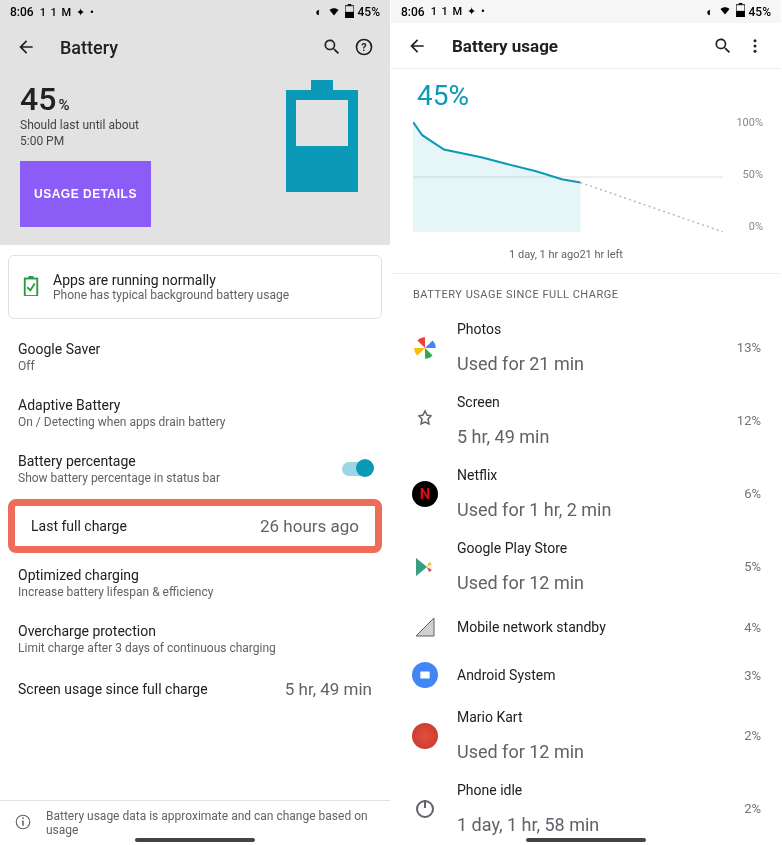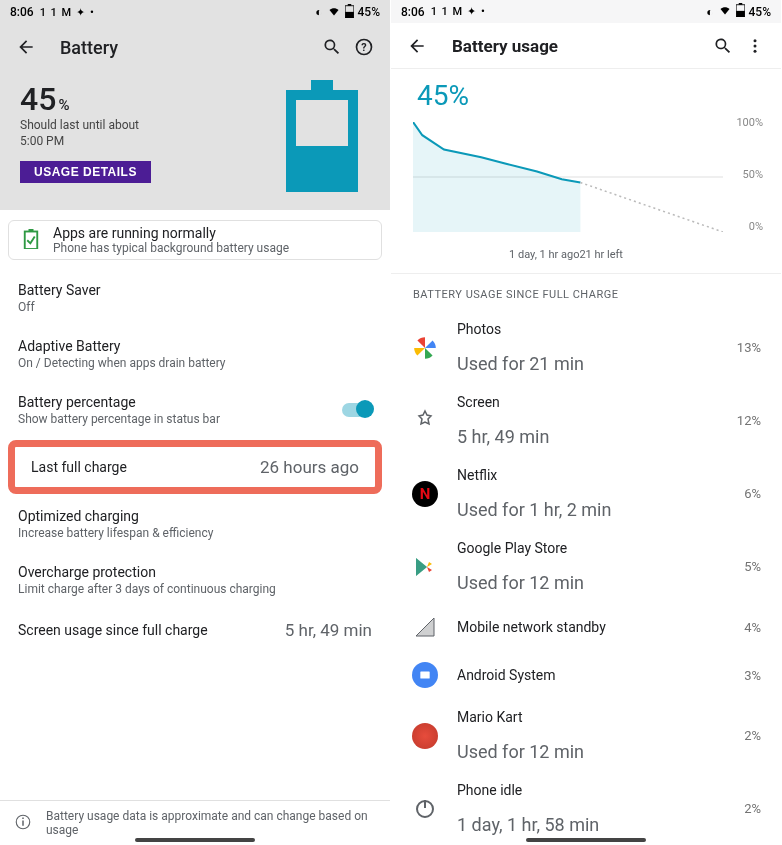--- a/index.html
+++ b/index.html
@@ -17,7 +17,7 @@
 .pct{font-size:32px;font-weight:500}
 .pct .unit{font-size:15px;margin-left:2px}
 .est{font-size:12px;color:#444;line-height:1.3;max-width:140px}
-.btn-details{margin-top:12px;background:#4c1d95;color:#fff;font-size:12px;font-weight:700;letter-spacing:.5px;padding:4px 14px;border:none;cursor:pointer}
+.btn-details{margin-top:12px;background:#8b5cf6;color:#fff;font-size:12px;font-weight:700;letter-spacing:.5px;padding:26px 14px;border:none;cursor:pointer}
 .battery-big{width:72px;height:112px;margin-left:auto;margin-right:12px;position:relative}
 .battery-big .cap{width:22px;height:10px;background:#0b99b8;margin:0 auto}
 .battery-big .body{width:72px;height:102px;background:#0b99b8;position:relative}

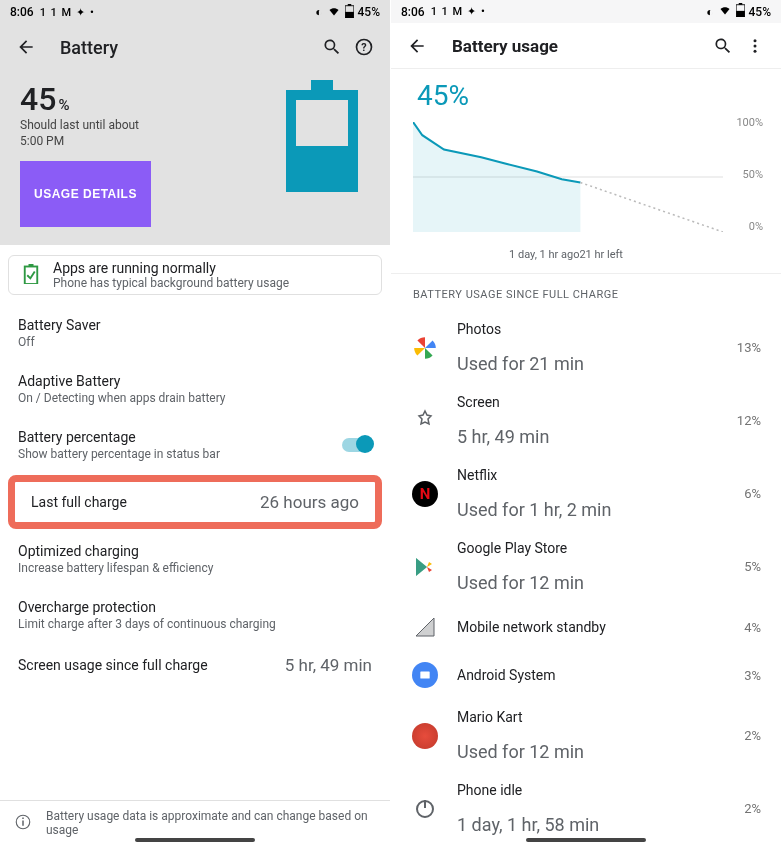--- a/index.html
+++ b/index.html
@@ -22,7 +22,7 @@
 .battery-big .cap{width:22px;height:10px;background:#0b99b8;margin:0 auto}
 .battery-big .body{width:72px;height:102px;background:#0b99b8;position:relative}
 .battery-big .fill{position:absolute;left:10px;right:10px;top:10px;height:46px;background:#e2e2e2}
-.card{border:1px solid #e0e0e0;border-radius:6px;margin:10px 8px;padding:4px 14px;display:flex;align-items:center;gap:14px}
+.card{border:1px solid #e0e0e0;border-radius:6px;margin:10px 8px;padding:16px 14px;display:flex;align-items:center;gap:14px}
 .card .lines .t1{font-size:14px}
 .card .lines .t2{font-size:12px;color:#5f6368}
 .list{padding:0 0 0 0}

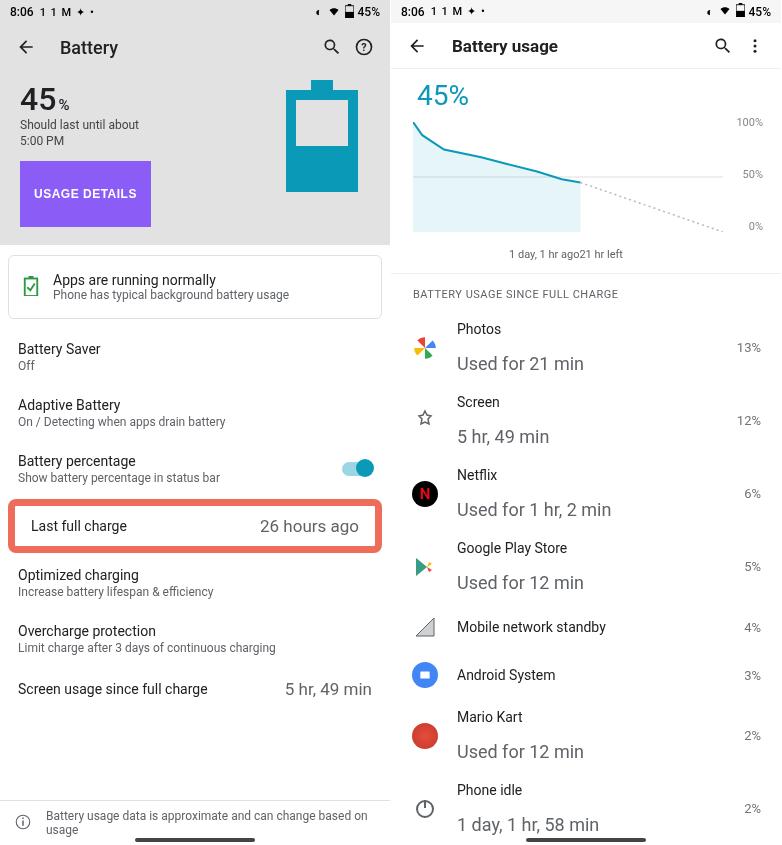--- a/index.html
+++ b/index.html
@@ -126,7 +126,7 @@
     <div class="list" id="left-list">
         <div class="row">
           <div class="lines">
-            <div class="t1">Battery Saver</div>
+            <div class="t1">Google Saver</div>
             <div class="t2">Off</div>
           </div>
         </div>

